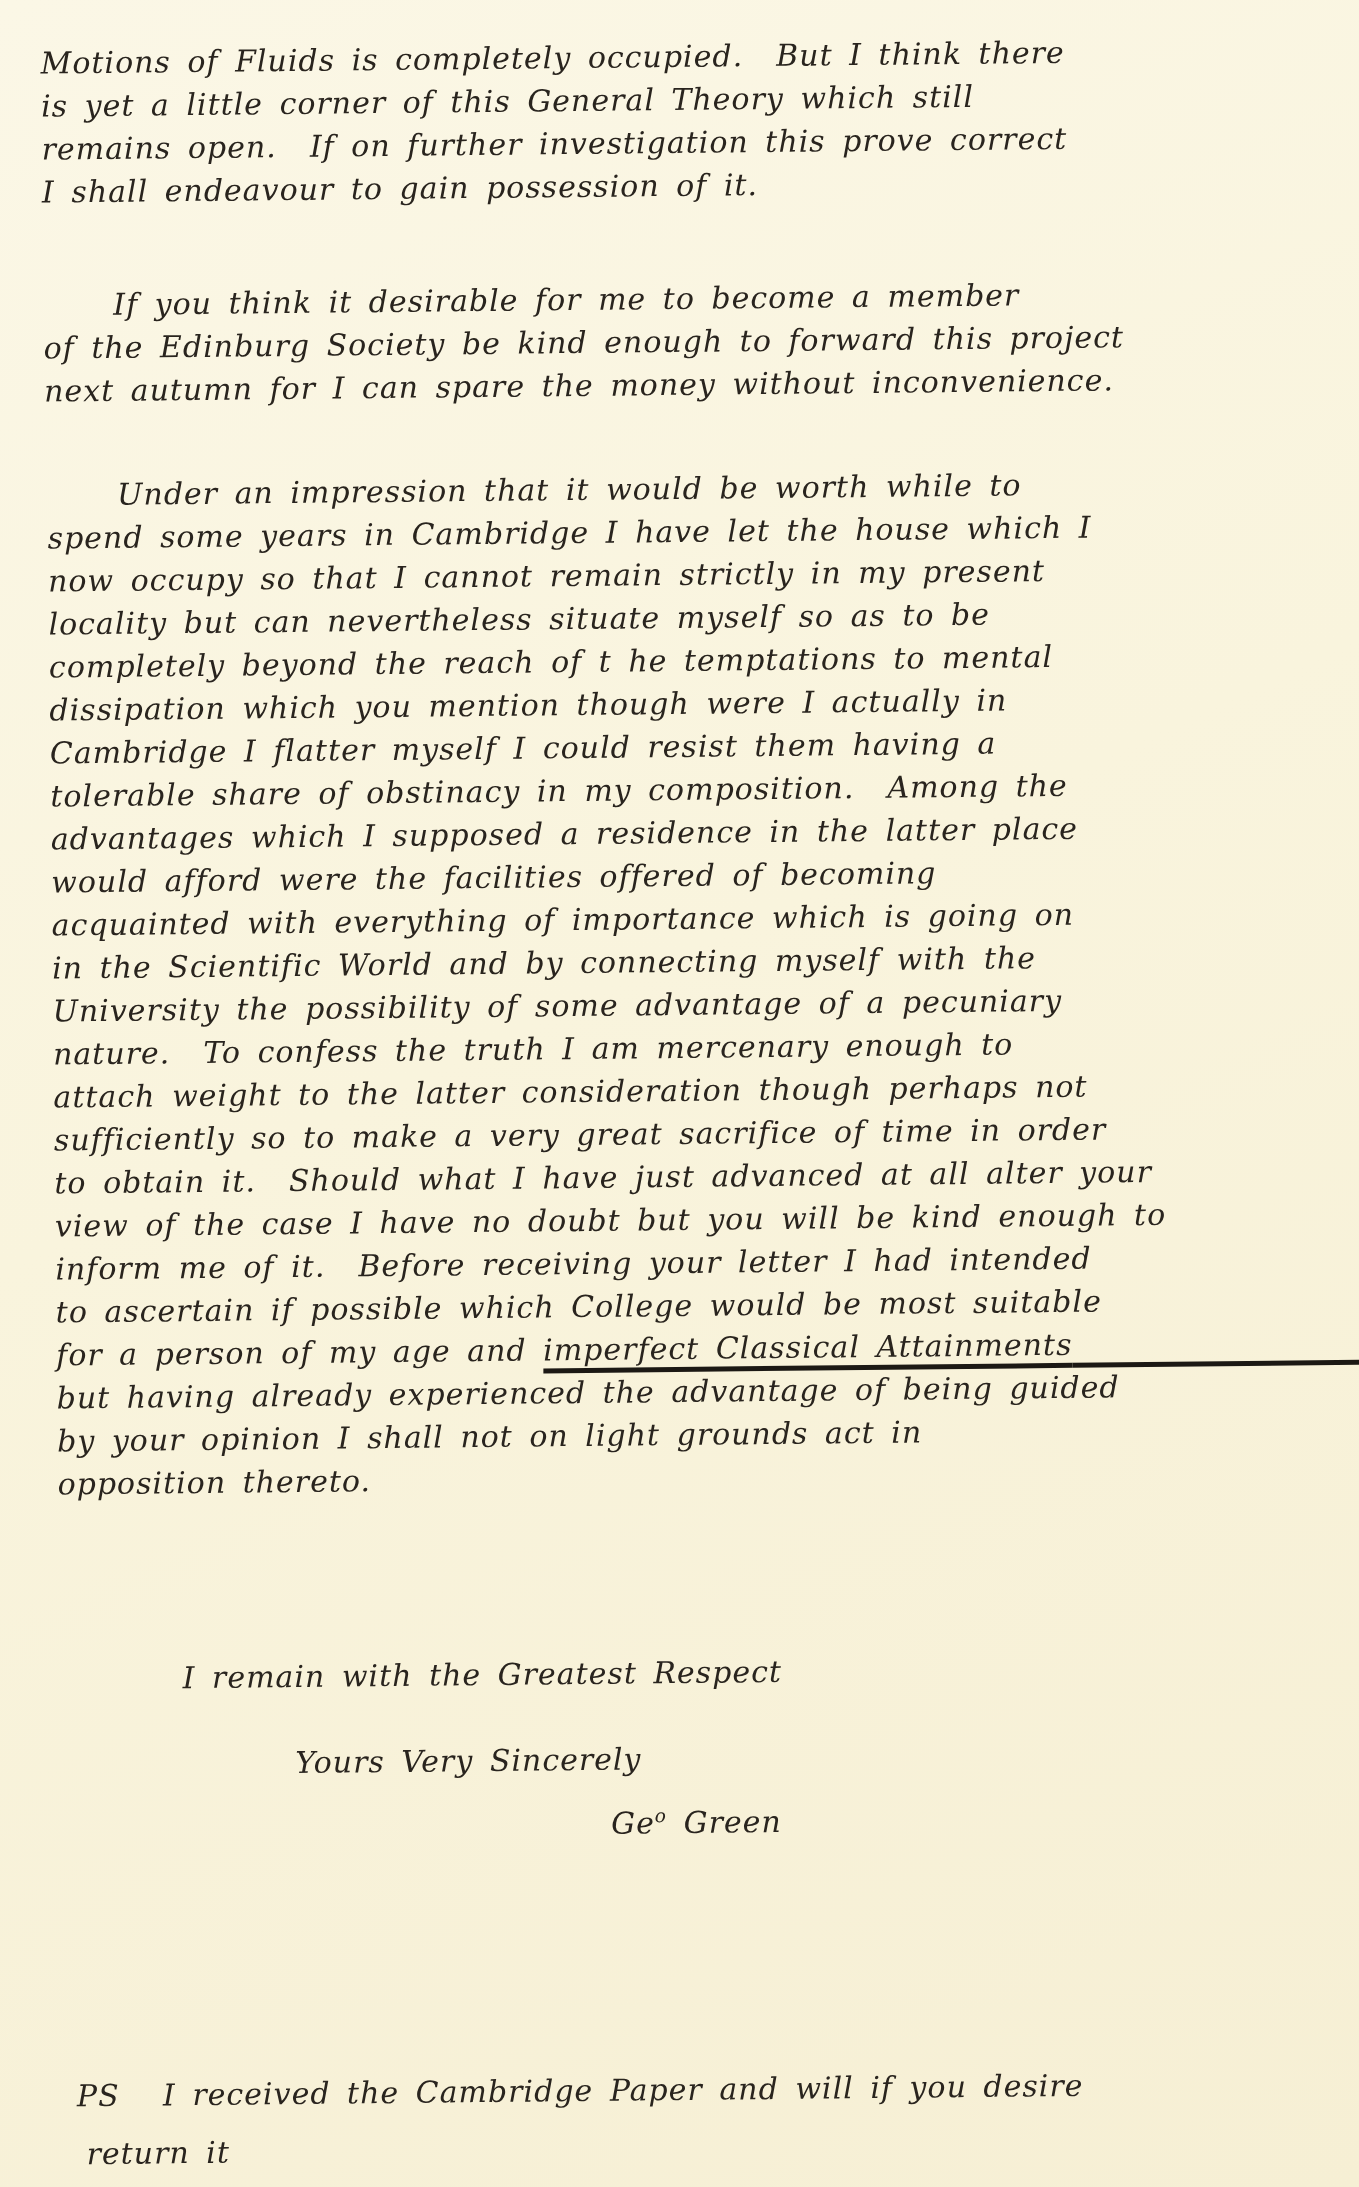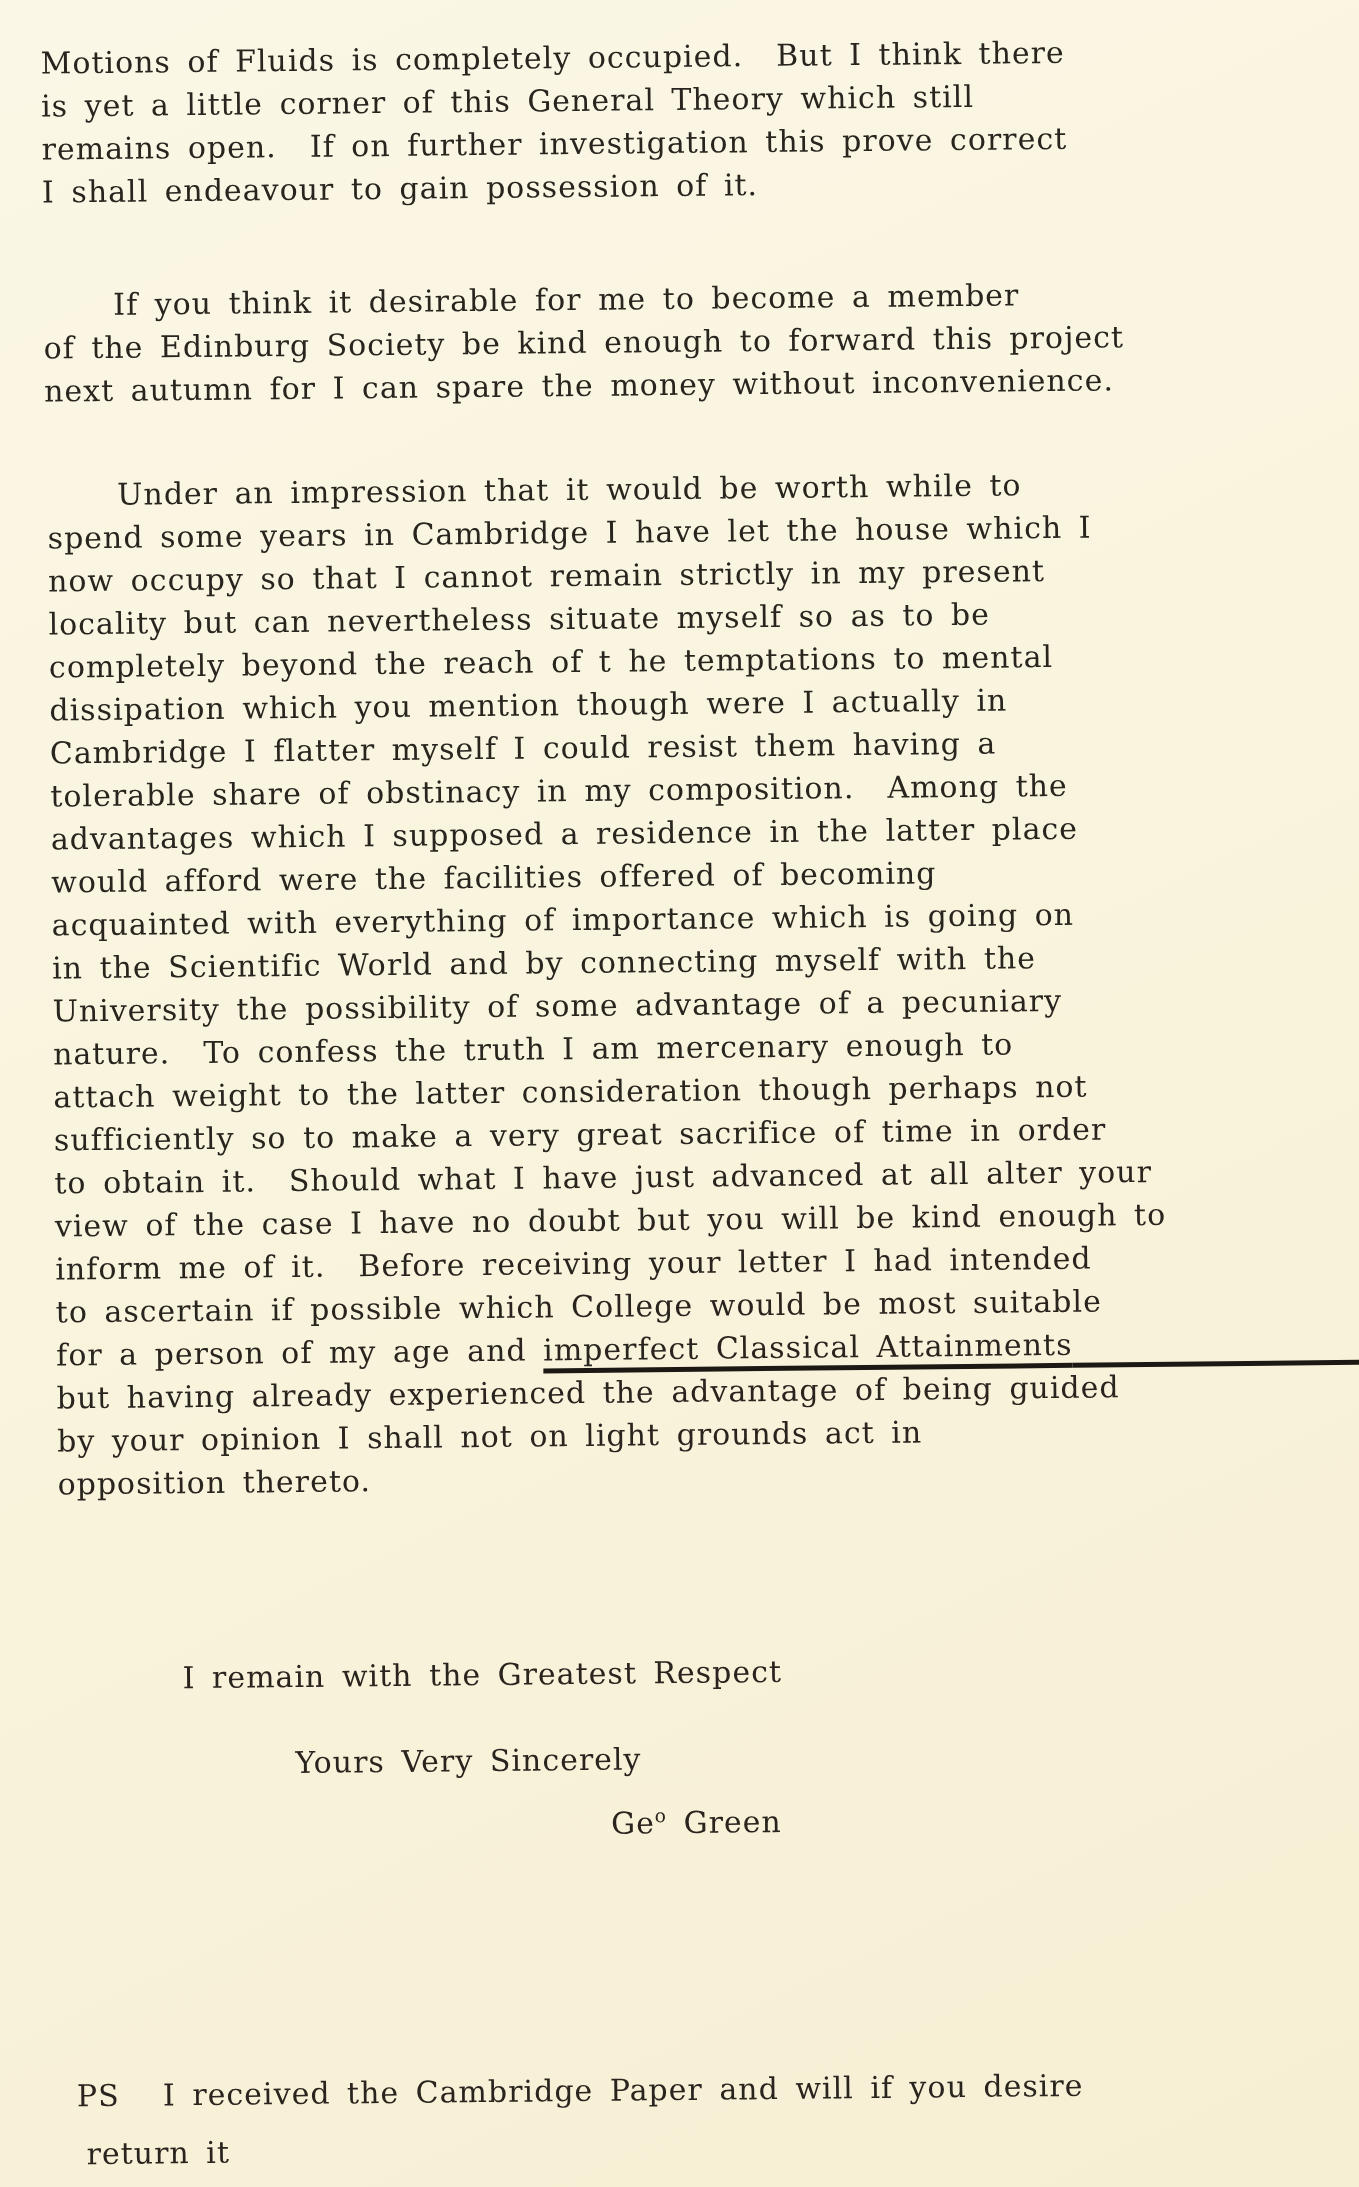--- a/index.html
+++ b/index.html
@@ -14,6 +14,7 @@
     width:1359px;height:2187px;
     background:linear-gradient(155deg,#fbf7e6 0%,#f9f4dd 45%,#f6efd4 100%);
     overflow:hidden;
+    font-style:italic;
   }
   .content{
     position:absolute;left:0;top:0;right:0;bottom:0;

